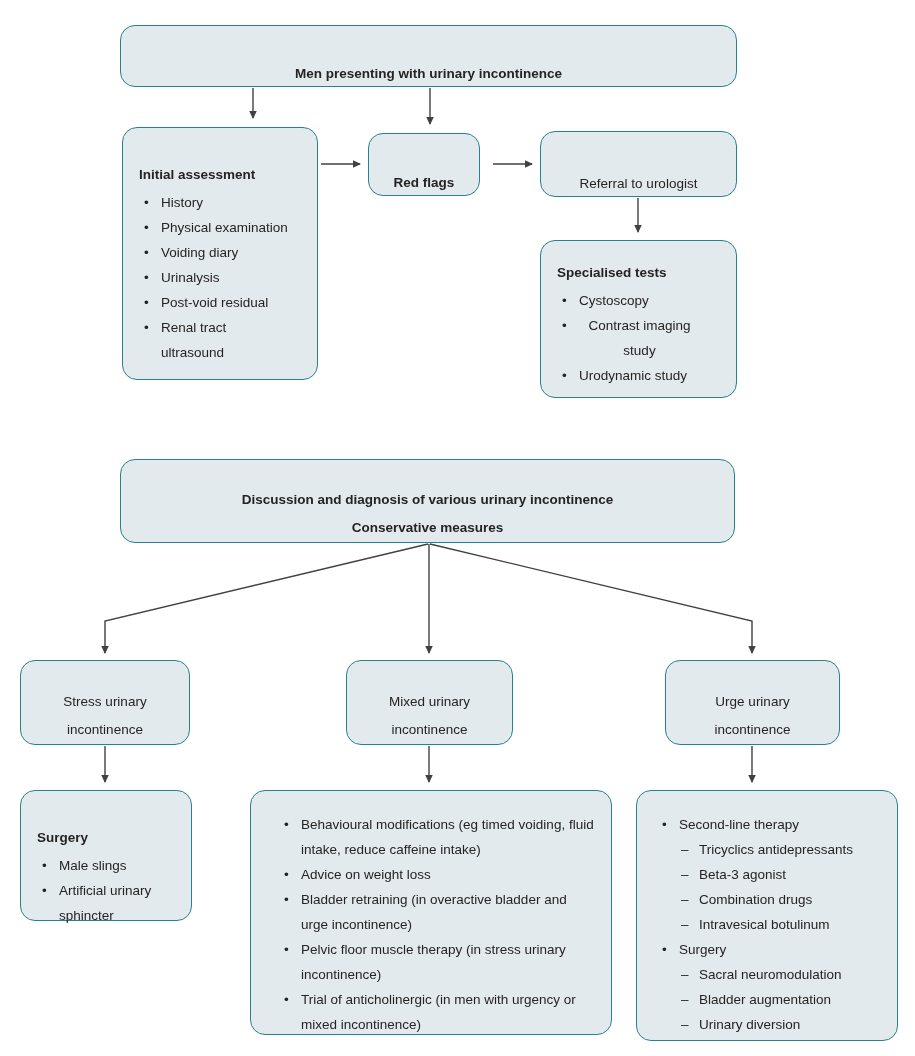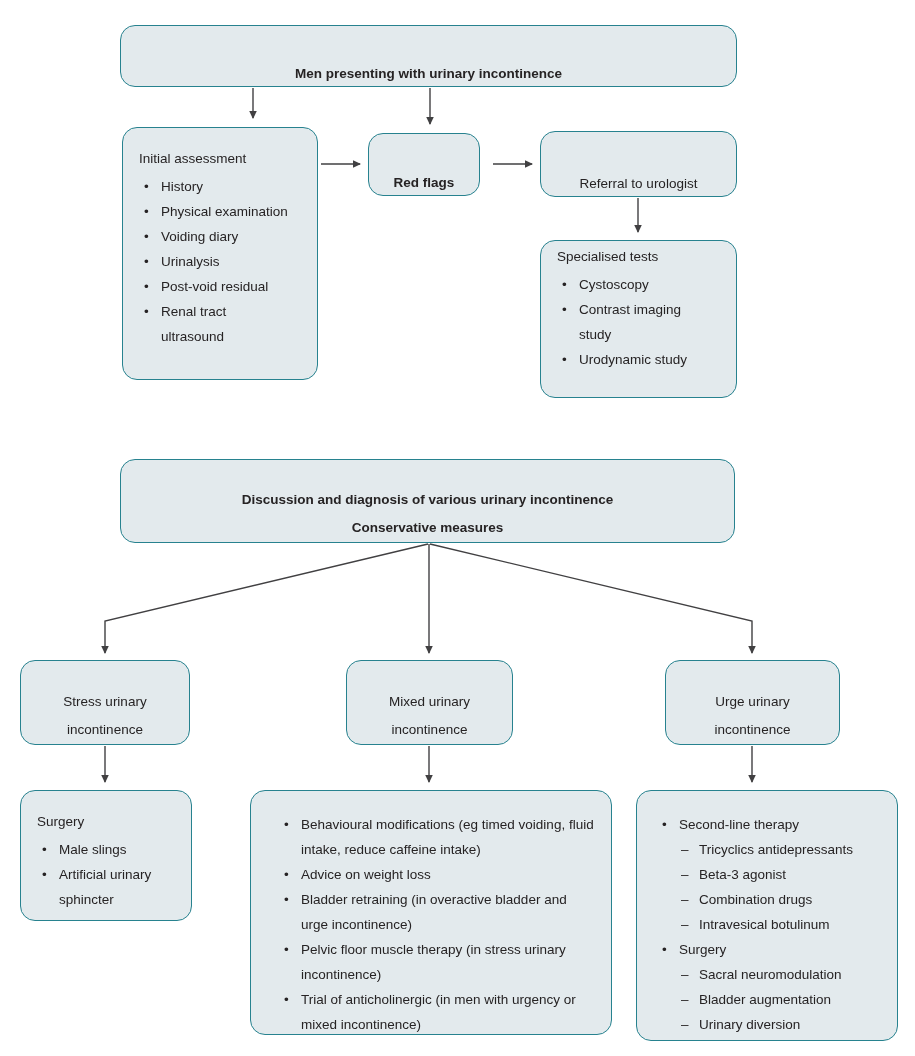--- a/index.html
+++ b/index.html
@@ -47,7 +47,7 @@
   .bold { font-weight: bold; }
   .two-line { line-height: 28px; }
   .list-box { padding: 15px 12px 12px 14px; }
-  .box-title { margin: 0 0 3px 2px; }
+  .box-title { margin: 16px 0 3px 2px; font-weight: bold; }
   ul.bullets, ul.subitems {
     list-style: none;
     margin: 0;

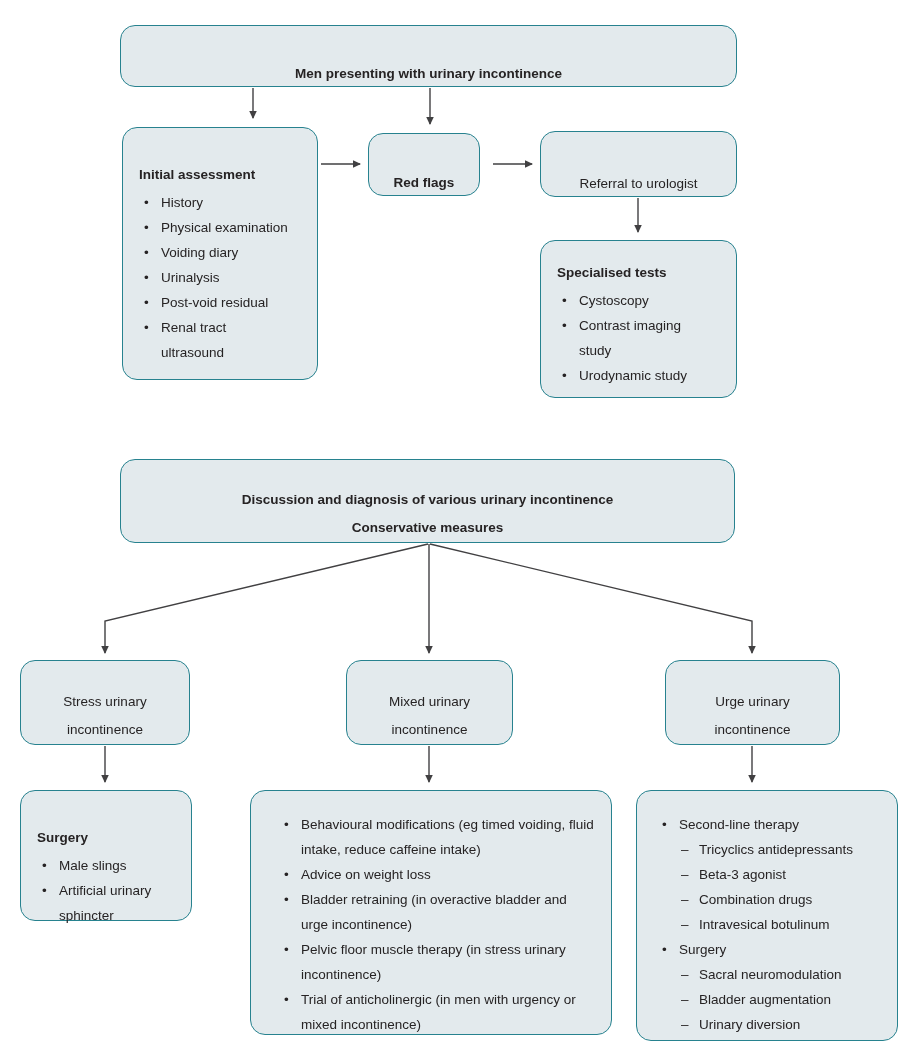--- a/index.html
+++ b/index.html
@@ -130,7 +130,7 @@
     <div class="box-title">Specialised tests</div>
     <ul class="bullets">
       <li>Cystoscopy</li>
-      <li style="width:145px;">Contrast imaging study</li>
+      <li style="width:145px;text-align:center;">Contrast imaging study</li>
       <li>Urodynamic study</li>
     </ul>
   </div>

